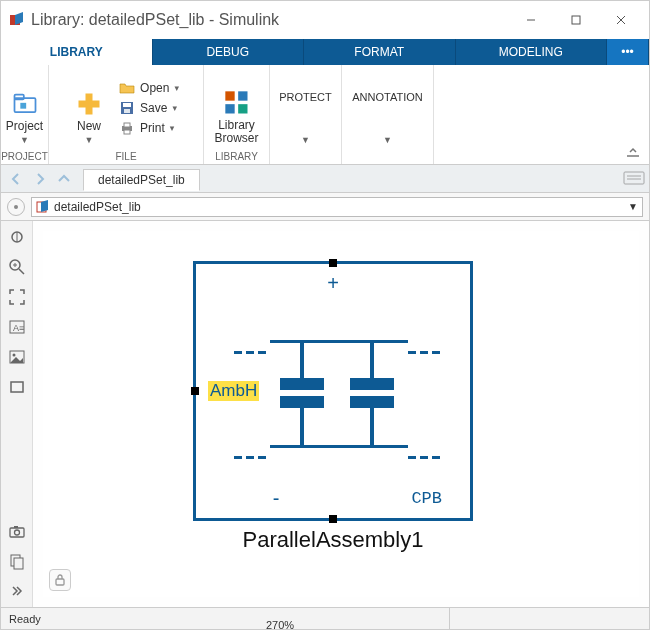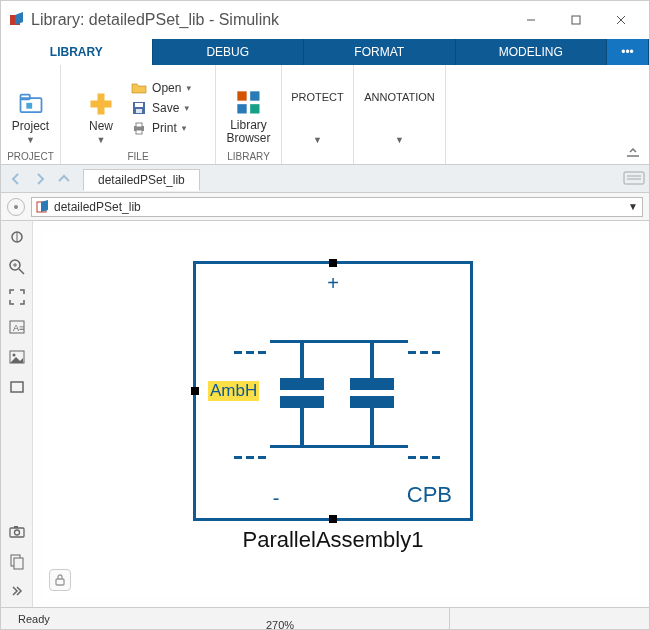--- a/index.html
+++ b/index.html
@@ -140,7 +140,7 @@
 
   <div class="ribbon">
 
-    <div class="group" style="width:60px">
+    <div class="group" style="width:48px">
       <div class="group-body">
         <div class="bigbtn">
           <span class="ic">

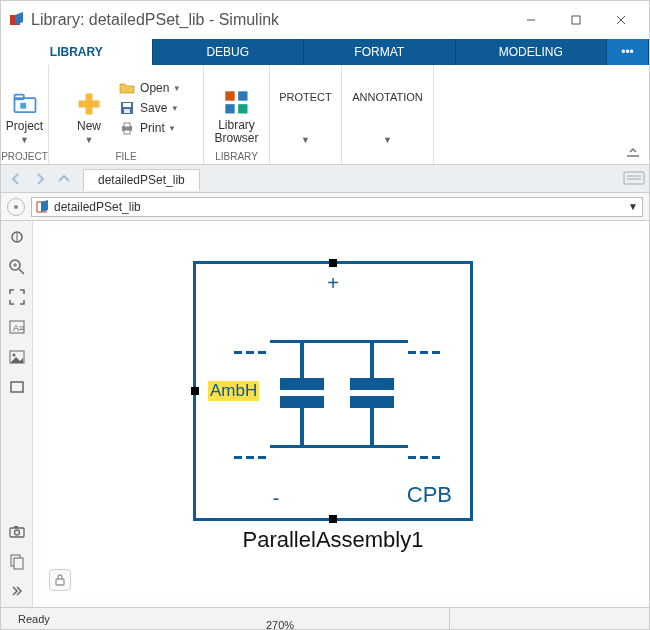--- a/index.html
+++ b/index.html
@@ -71,7 +71,7 @@
   .port-label { position:absolute; font-size:16px; color:#0d5a94; }
   .pl-plus { top:8px; left:50%; transform:translateX(-50%); font-size:20px; }
   .pl-minus { bottom:8px; left:28%; font-size:20px; }
-  .pl-cpb { bottom:10px; right:18px; font-size:22px; }
+  .pl-cpb { bottom:10px; right:28px; font-size:17px;font-family:Liberation Mono, monospace; }
   .pl-ambh { top:50%; left:12px; transform:translateY(-50%); font-size:17px; background:#fde047; padding:0 2px; }
 
   .inner-circuit { position:absolute; left:40px; right:28px; top:76px; bottom:70px; }

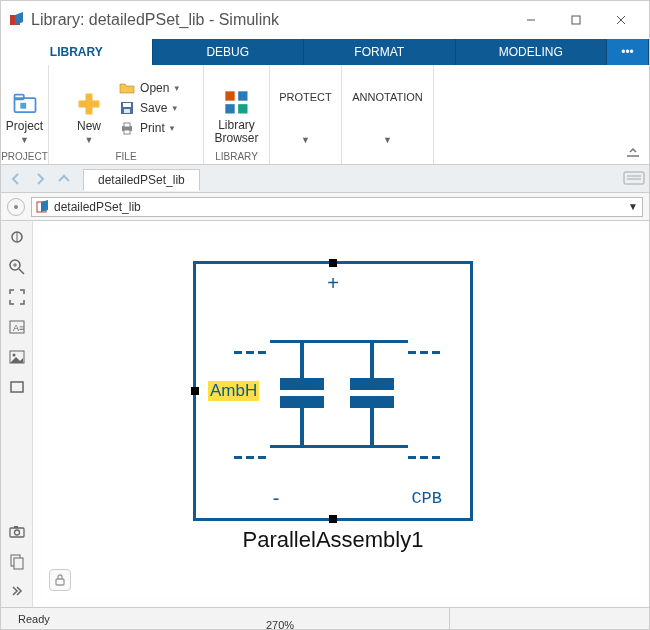--- a/index.html
+++ b/index.html
@@ -87,7 +87,7 @@
 
   
   .status { height:22px; border-top:1px solid #ccc; background:#f3f3f3; display:flex; align-items:center; font-size:11px; color:#333; }
-  .status .s-left { width:110px; padding-left:17px; }
+  .status .s-left { width:110px; padding-left:8px; }
   .status .s-mid { flex:1; text-align:center;margin-top:12px; }
   .status .s-right { width:200px; border-left:1px solid #ccc; height:100%; }
 

